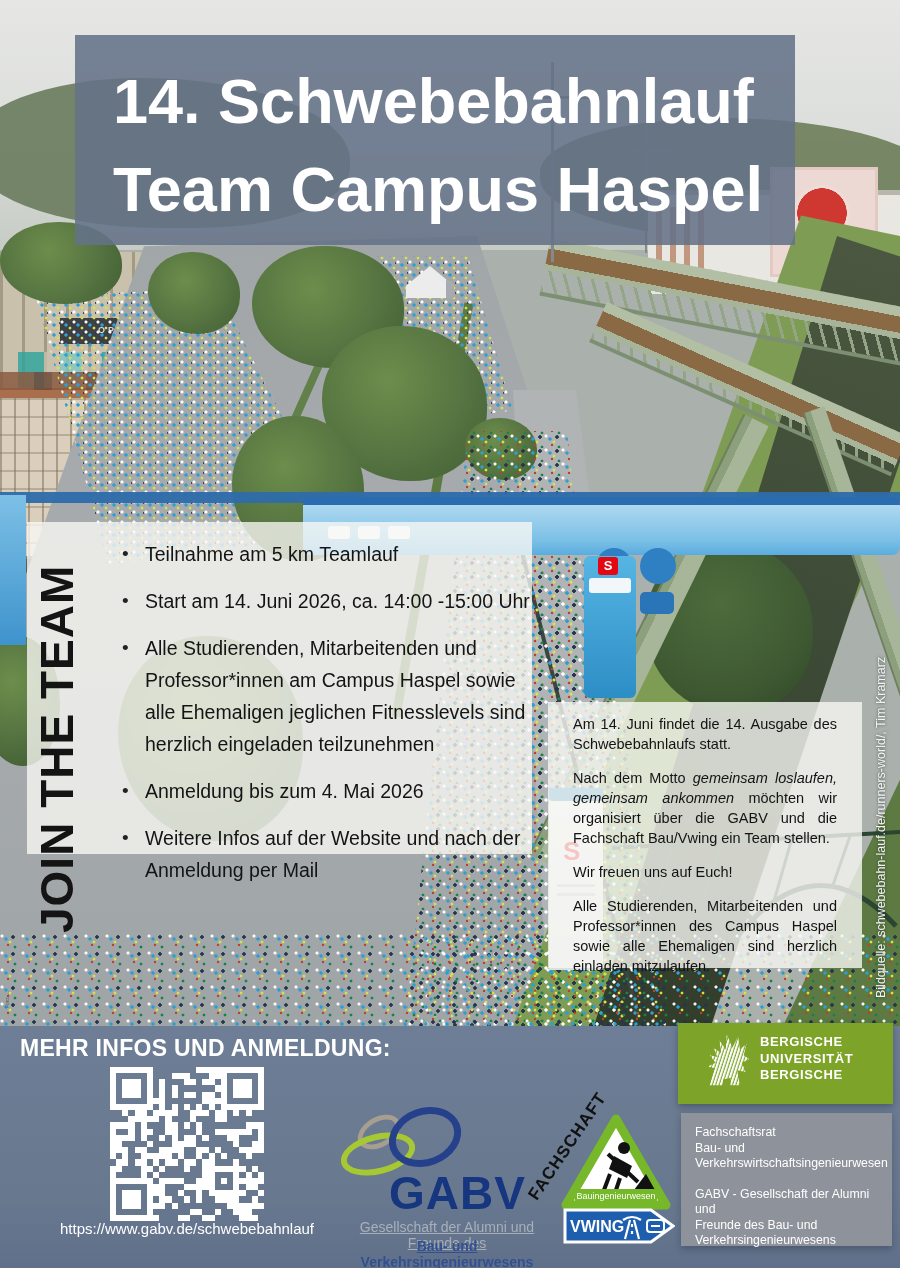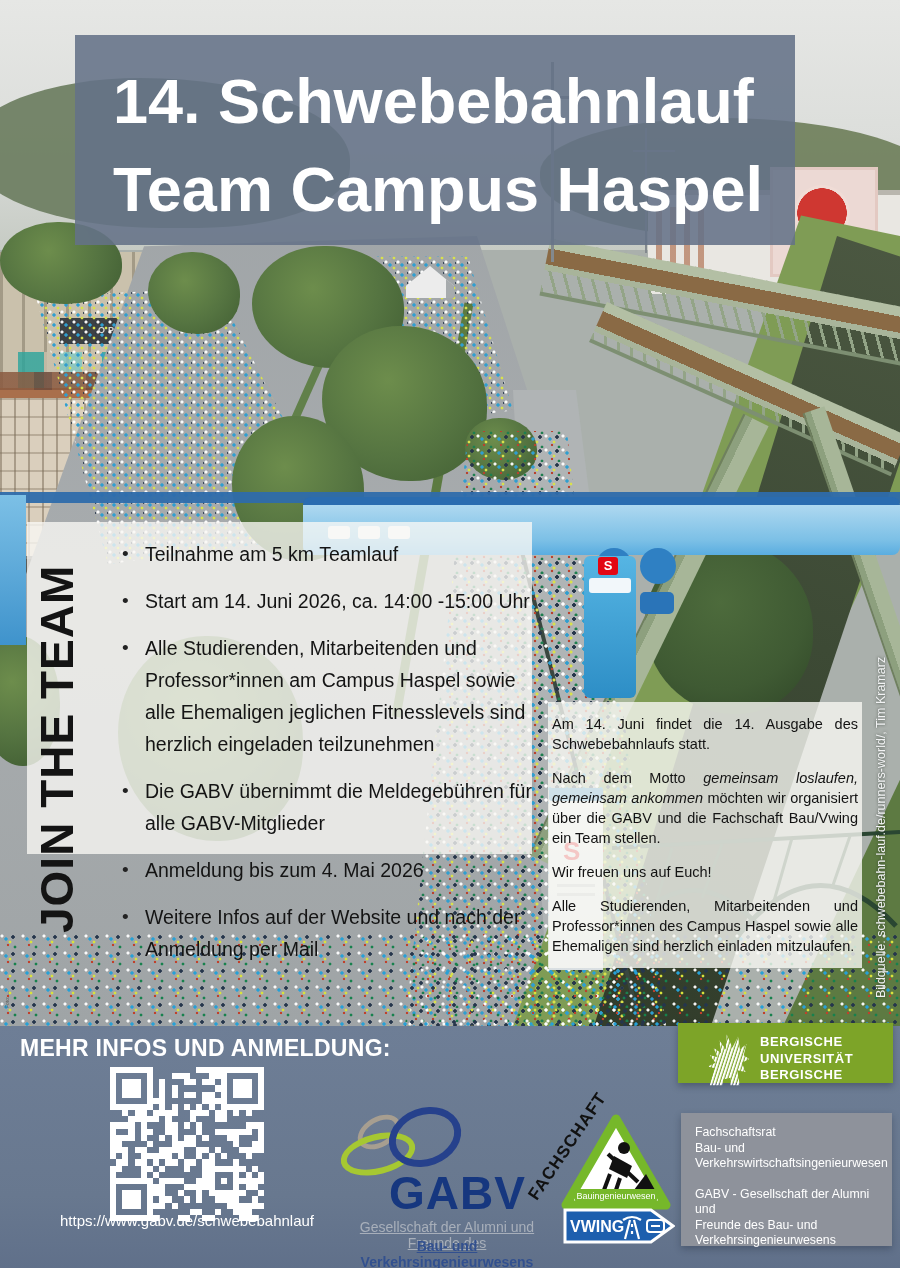--- a/index.html
+++ b/index.html
@@ -87,7 +87,7 @@
   .bullets li { position:relative; font-size:19.5px; line-height:32px; color:#141414; margin-bottom:15px; white-space:pre-line; }
   .bullets li::before { content:"•"; position:absolute; left:-23px; top:0; font-size:19px; color:#222; }
   .right-box { left:548px; top:702px; width:314px; height:266px; background:rgba(248,247,243,.80);
-      padding:12px 4px; color:#131313; font-size:14.5px; line-height:20px; text-align:justify; }
+      padding:12px 25px; color:#131313; font-size:14.5px; line-height:20px; text-align:justify; }
   .right-box p { margin-bottom:14px; }
   .right-box p:last-child { margin-bottom:0; }
   .credit-right { position:absolute; left:874px; top:562px; height:436px; writing-mode:vertical-rl; transform:rotate(180deg);

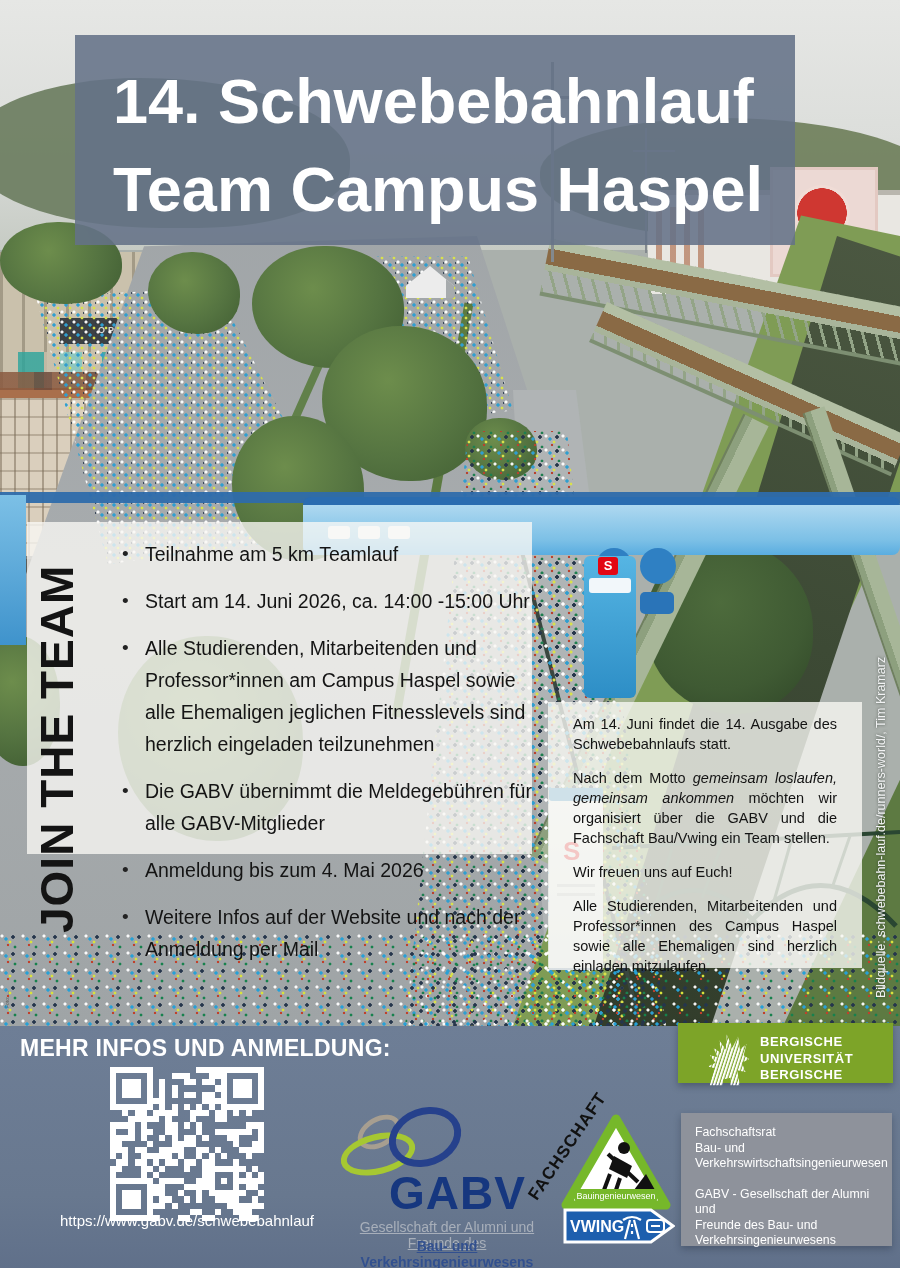--- a/index.html
+++ b/index.html
@@ -227,8 +227,6 @@
 Professor*innen am Campus Haspel sowie
 alle Ehemaligen jeglichen Fitnesslevels sind
 herzlich eingeladen teilzunehmen</li>
-      <li>Die GABV übernimmt die Meldegebühren für
-alle GABV-Mitglieder</li>
       <li>Anmeldung bis zum 4. Mai 2026</li>
       <li>Weitere Infos auf der Website und nach der
 Anmeldung per Mail</li>

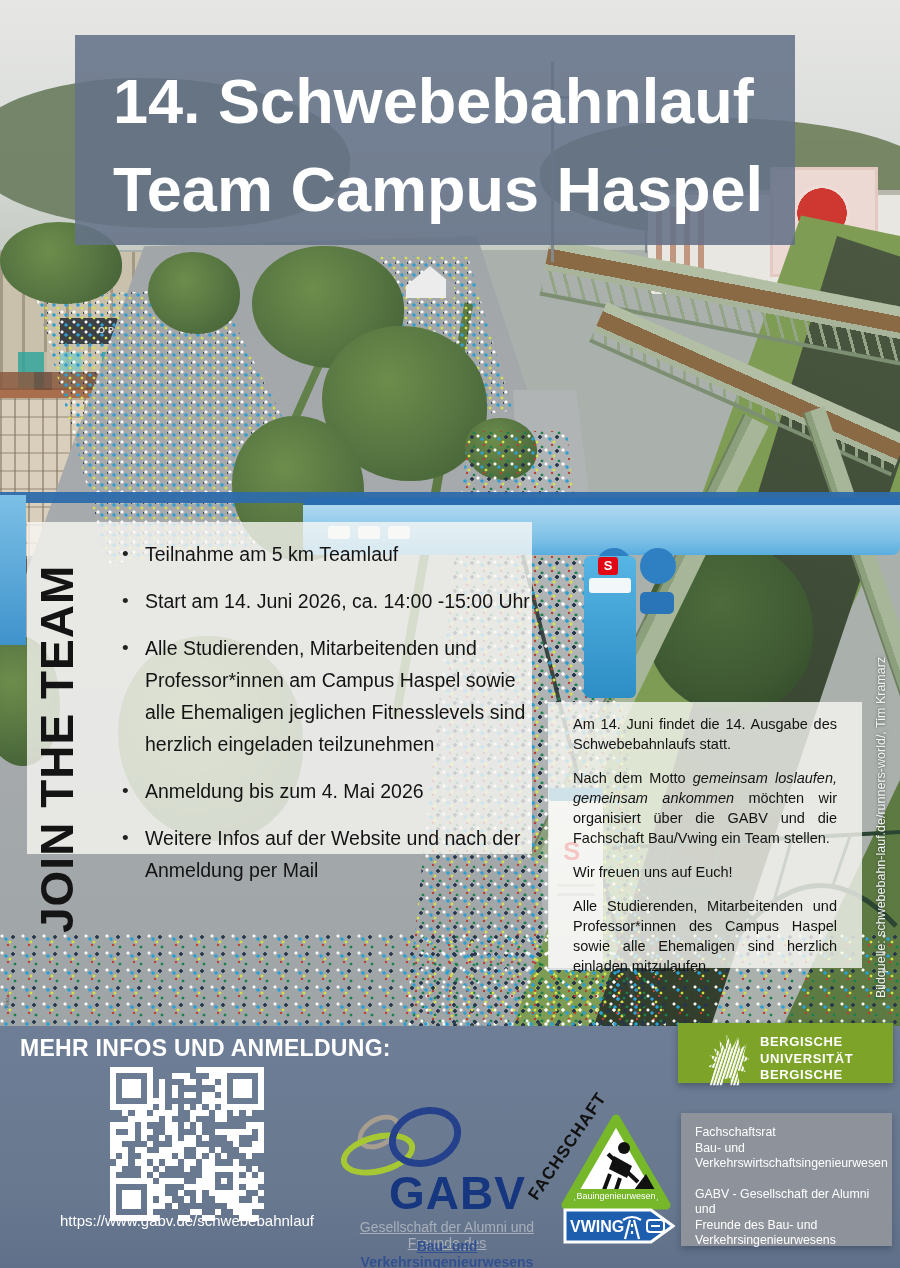--- a/index.html
+++ b/index.html
@@ -112,7 +112,7 @@
   .fs-tri { position:absolute; left:558px; top:86px; }
   .vwing { position:absolute; left:563px; top:182px; }
   
-  .uni-box { position:absolute; left:678px; top:-3px; width:215px; height:60px; background:#7da428;
+  .uni-box { position:absolute; left:678px; top:-3px; width:215px; height:81px; background:#7da428;
       box-shadow:0 3px 7px rgba(20,30,45,.35); }
   .uni-lion { position:absolute; left:16px; top:4px; width:58px; height:62px; }
   .uni-text { position:absolute; left:82px; top:11px; color:#fff; font-weight:bold; font-size:13px; line-height:16.5px; letter-spacing:.6px; }

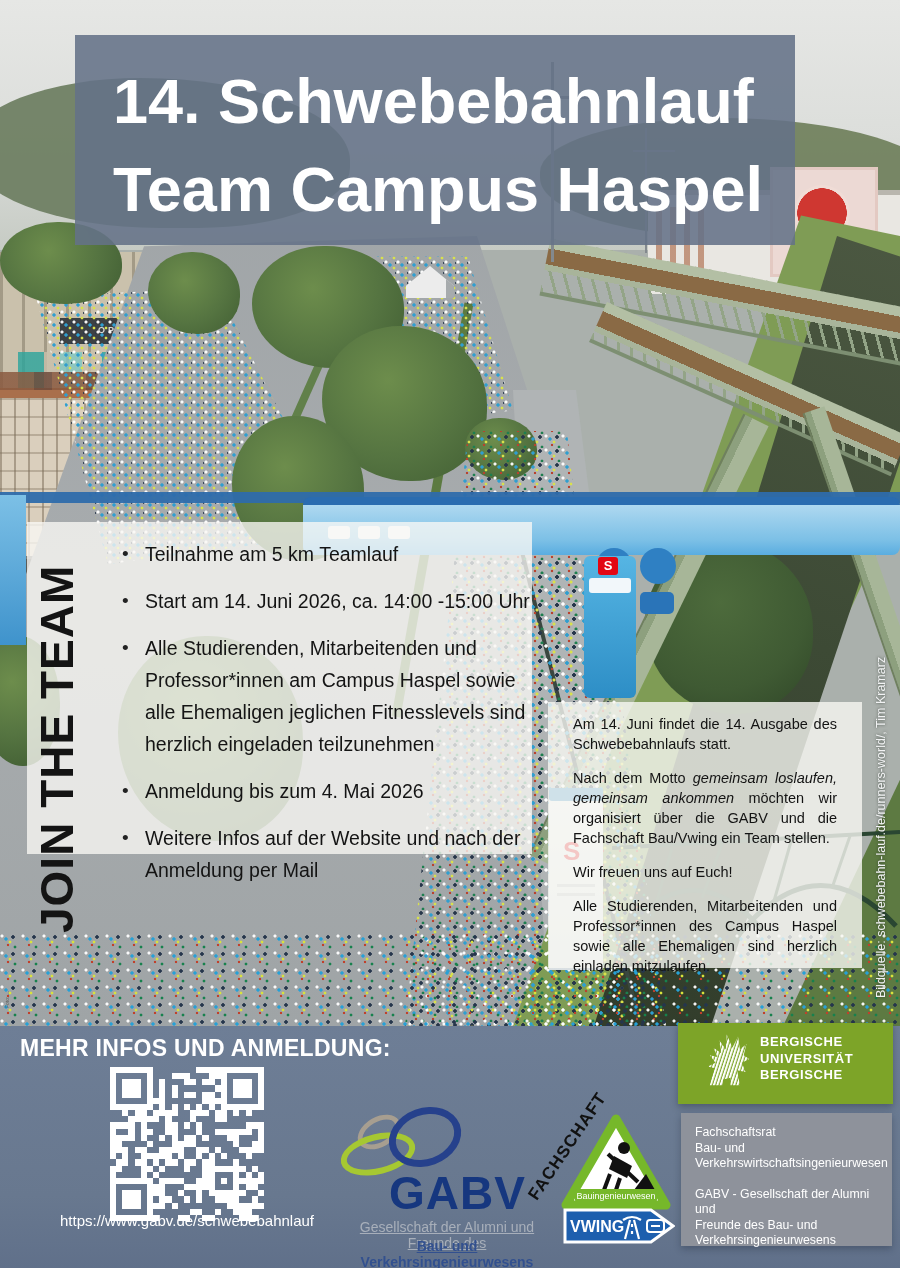--- a/index.html
+++ b/index.html
@@ -101,7 +101,7 @@
   .qr { position:absolute; left:110px; top:41px; width:154px; height:154px; display:grid;
       grid-template-columns:repeat(25,1fr); grid-template-rows:repeat(25,1fr); }
   .qr div.on { background:#fff; }
-  .f-url { position:absolute; left:37px; top:186px; width:300px; text-align:center; color:#fff; font-size:15px; }
+  .f-url { position:absolute; left:37px; top:194px; width:300px; text-align:center; color:#fff; font-size:15px; }
   
   .ell { position:absolute; border-radius:50%; background:transparent; }
   .gabv-word { position:absolute; left:389px; top:140px; font-size:46px; font-weight:bold; color:#16377f; letter-spacing:1px; }

